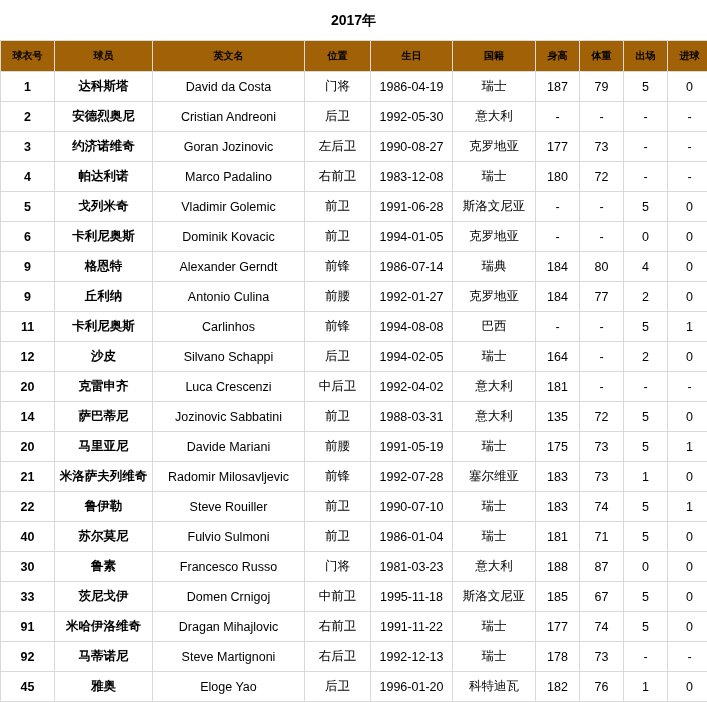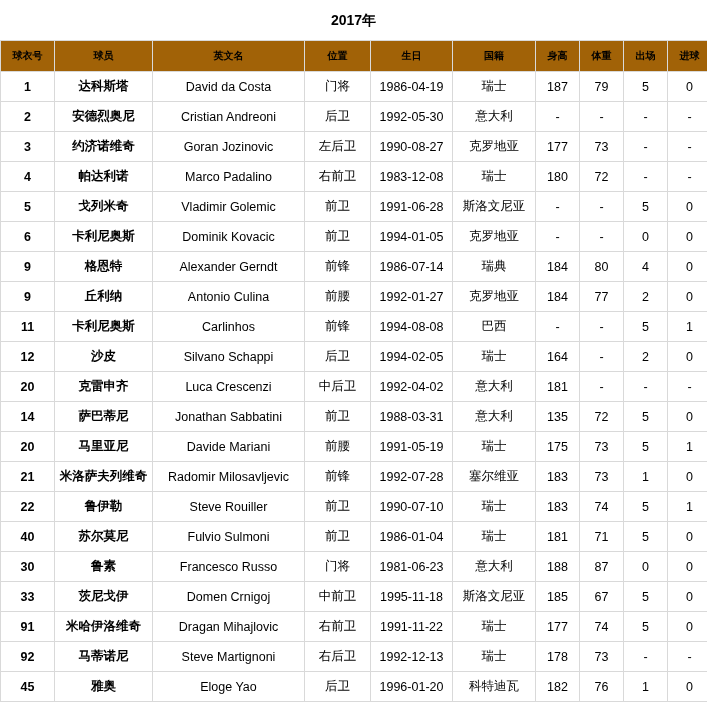--- a/index.html
+++ b/index.html
@@ -236,7 +236,7 @@
       <tr>
           <td class="c-num">14</td>
           <td class="c-name">萨巴蒂尼</td>
-          <td class="c-en">Jonathan Sabbatini</td>
+          <td class="c-en">Jozinovic Sabbatini</td>
           <td class="c-pos">前卫</td>
           <td class="c-birth">1988-03-31</td>
           <td class="c-nat">意大利</td>

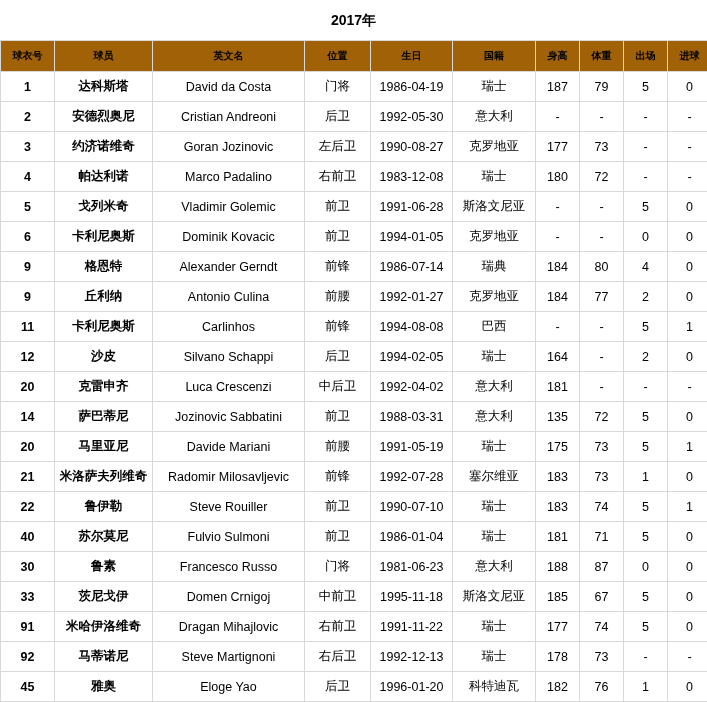--- a/index.html
+++ b/index.html
@@ -298,7 +298,7 @@
           <td class="c-name">鲁素</td>
           <td class="c-en">Francesco Russo</td>
           <td class="c-pos">门将</td>
-          <td class="c-birth">1981-06-23</td>
+          <td class="c-birth">1981-03-23</td>
           <td class="c-nat">意大利</td>
           <td class="c-h">188</td>
           <td class="c-w">87</td>

